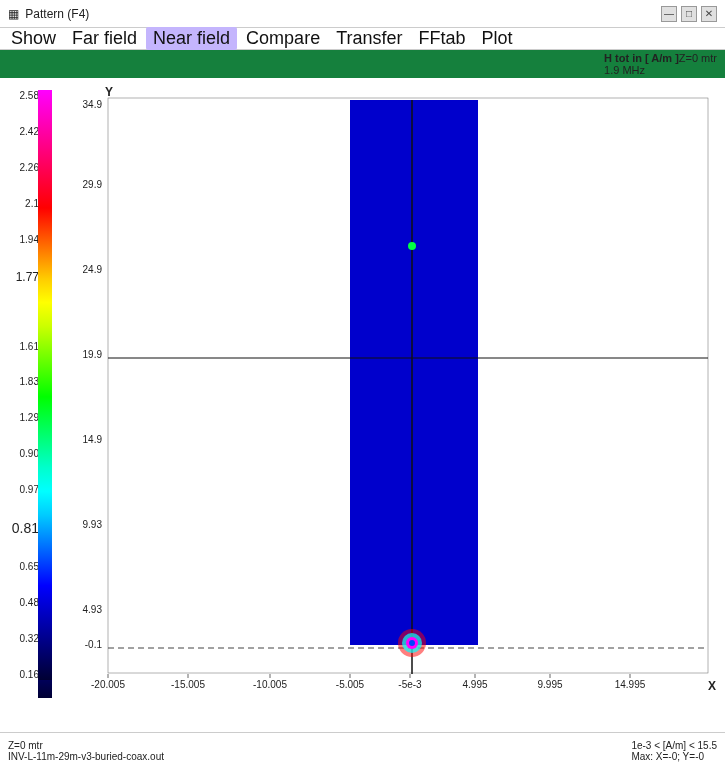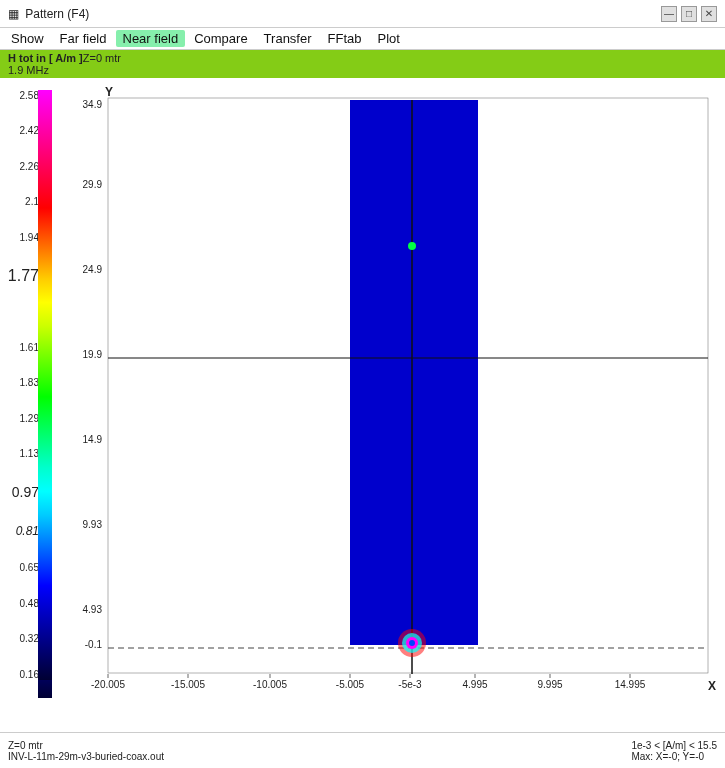--- a/index.html
+++ b/index.html
@@ -55,7 +55,7 @@
     }
     .menu-item {
       padding: 1px 7px;
-      font-size: 13px;
+      font-size: 18px;
       color: #111;
       cursor: pointer;
       border-radius: 2px;

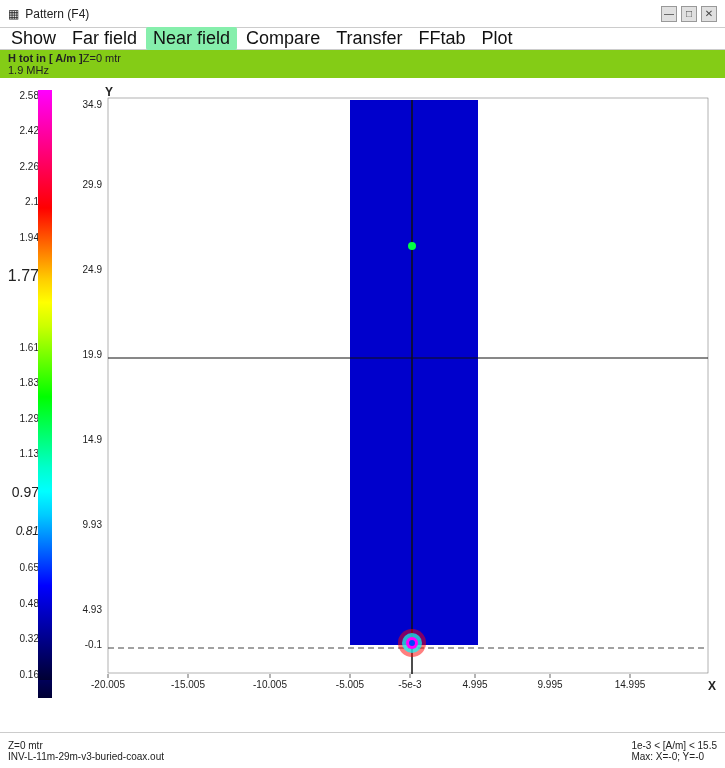--- a/index.html
+++ b/index.html
@@ -60,7 +60,7 @@
       cursor: pointer;
       border-radius: 2px;
     }
-    .menu-item.active { background: #86efac; }
+    .menu-item.active { background: #c4b5fd; }
     .plot-header {
       display: flex;
       justify-content: flex-start;

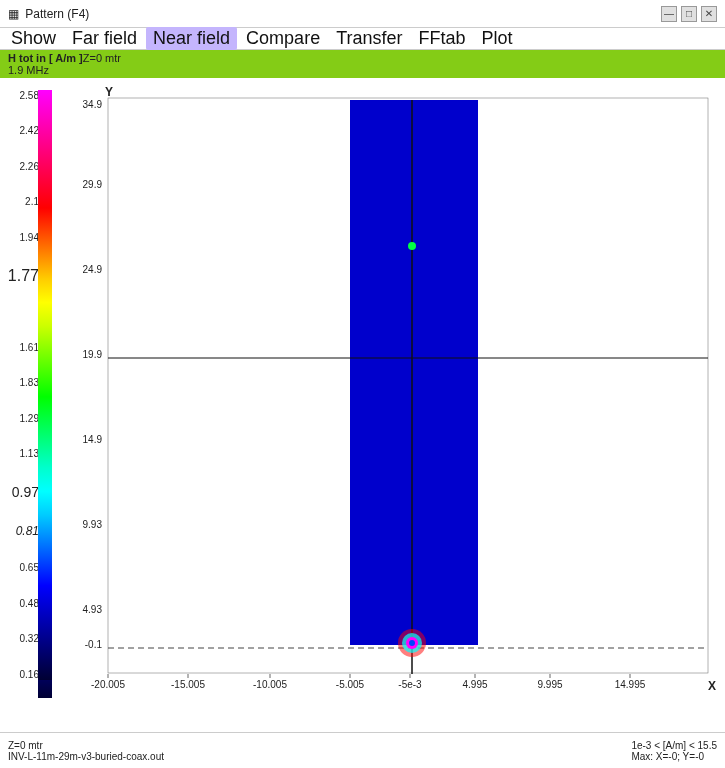--- a/index.html
+++ b/index.html
@@ -63,9 +63,9 @@
     .menu-item.active { background: #c4b5fd; }
     .plot-header {
       display: flex;
-      justify-content: flex-start;
+      justify-content: flex-end;
       padding: 2px 8px;
-      background: #84cc16;
+      background: #15803d;
     }
     .plot-header-left { font-size: 11px; color: #222; font-weight: bold; }
     .plot-header-right { font-size: 11px; color: #222; }

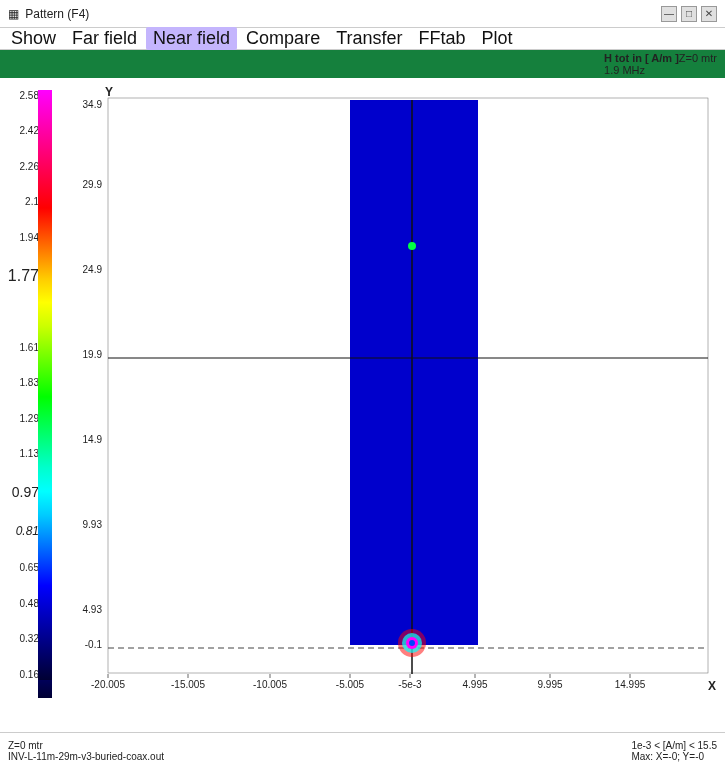--- a/index.html
+++ b/index.html
@@ -242,7 +242,7 @@
     <span style="font-size:10px;color:#222;">2.26</span>
     <span style="font-size:10px;color:#222;">2.1</span>
     <span style="font-size:10px;color:#222;">1.94</span>
-    <span style="font-size:16px;color:#222;">1.77</span>
+    <span style="font-size:12px;color:#222;">1.77</span>
     <span style="font-size:10px;color:#222;margin-top:32px;">1.61</span>
     <span style="font-size:10px;color:#222;">1.83</span>
     <span style="font-size:10px;color:#222;">1.29</span>

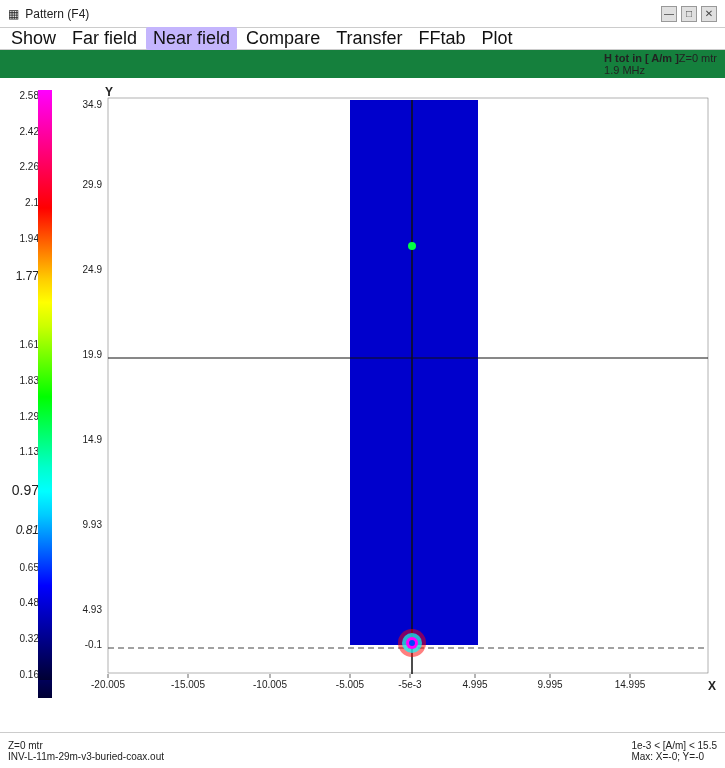--- a/index.html
+++ b/index.html
@@ -246,7 +246,7 @@
     <span style="font-size:10px;color:#222;margin-top:32px;">1.61</span>
     <span style="font-size:10px;color:#222;">1.83</span>
     <span style="font-size:10px;color:#222;">1.29</span>
-    <span style="font-size:10px;color:#222;">1.13</span>
+    <span style="font-size:10px;color:#222;">0.90</span>
     <span style="font-size:14px;color:#222;">0.97</span>
     <span style="font-size:12px;color:#222;font-style:italic;">0.81</span>
     <span style="font-size:10px;color:#222;">0.65</span>

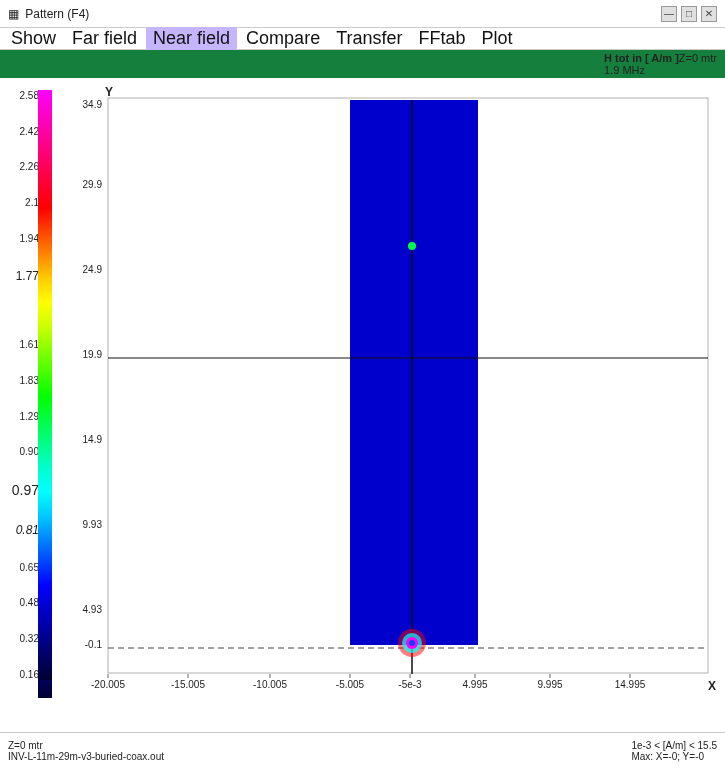--- a/index.html
+++ b/index.html
@@ -247,7 +247,7 @@
     <span style="font-size:10px;color:#222;">1.83</span>
     <span style="font-size:10px;color:#222;">1.29</span>
     <span style="font-size:10px;color:#222;">0.90</span>
-    <span style="font-size:14px;color:#222;">0.97</span>
+    <span style="font-size:10px;color:#222;">0.97</span>
     <span style="font-size:12px;color:#222;font-style:italic;">0.81</span>
     <span style="font-size:10px;color:#222;">0.65</span>
     <span style="font-size:10px;color:#222;">0.48</span>

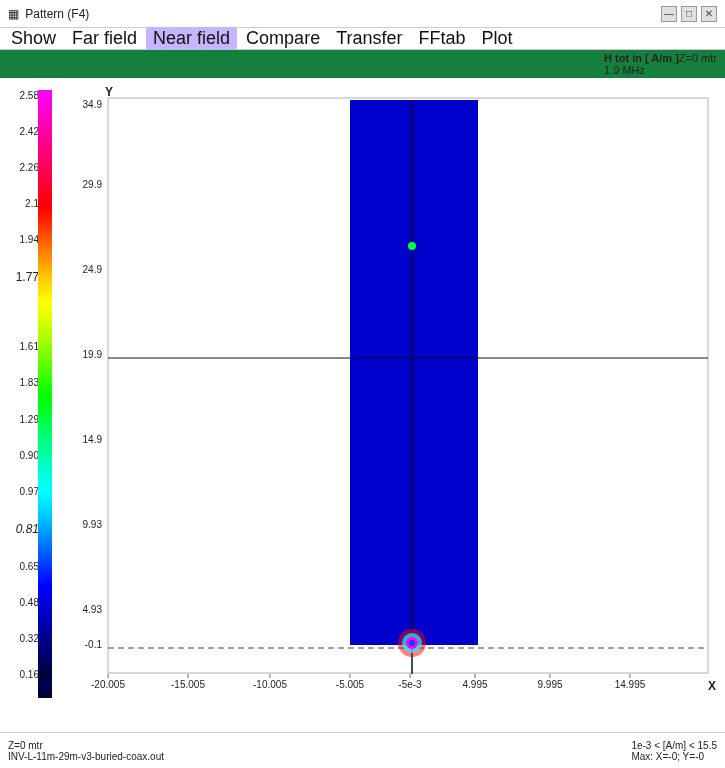--- a/index.html
+++ b/index.html
@@ -248,7 +248,7 @@
     <span style="font-size:10px;color:#222;">1.29</span>
     <span style="font-size:10px;color:#222;">0.90</span>
     <span style="font-size:10px;color:#222;">0.97</span>
-    <span style="font-size:12px;color:#222;font-style:italic;">0.81</span>
+    <span style="font-size:14px;color:#222;">0.81</span>
     <span style="font-size:10px;color:#222;">0.65</span>
     <span style="font-size:10px;color:#222;">0.48</span>
     <span style="font-size:10px;color:#222;">0.32</span>

